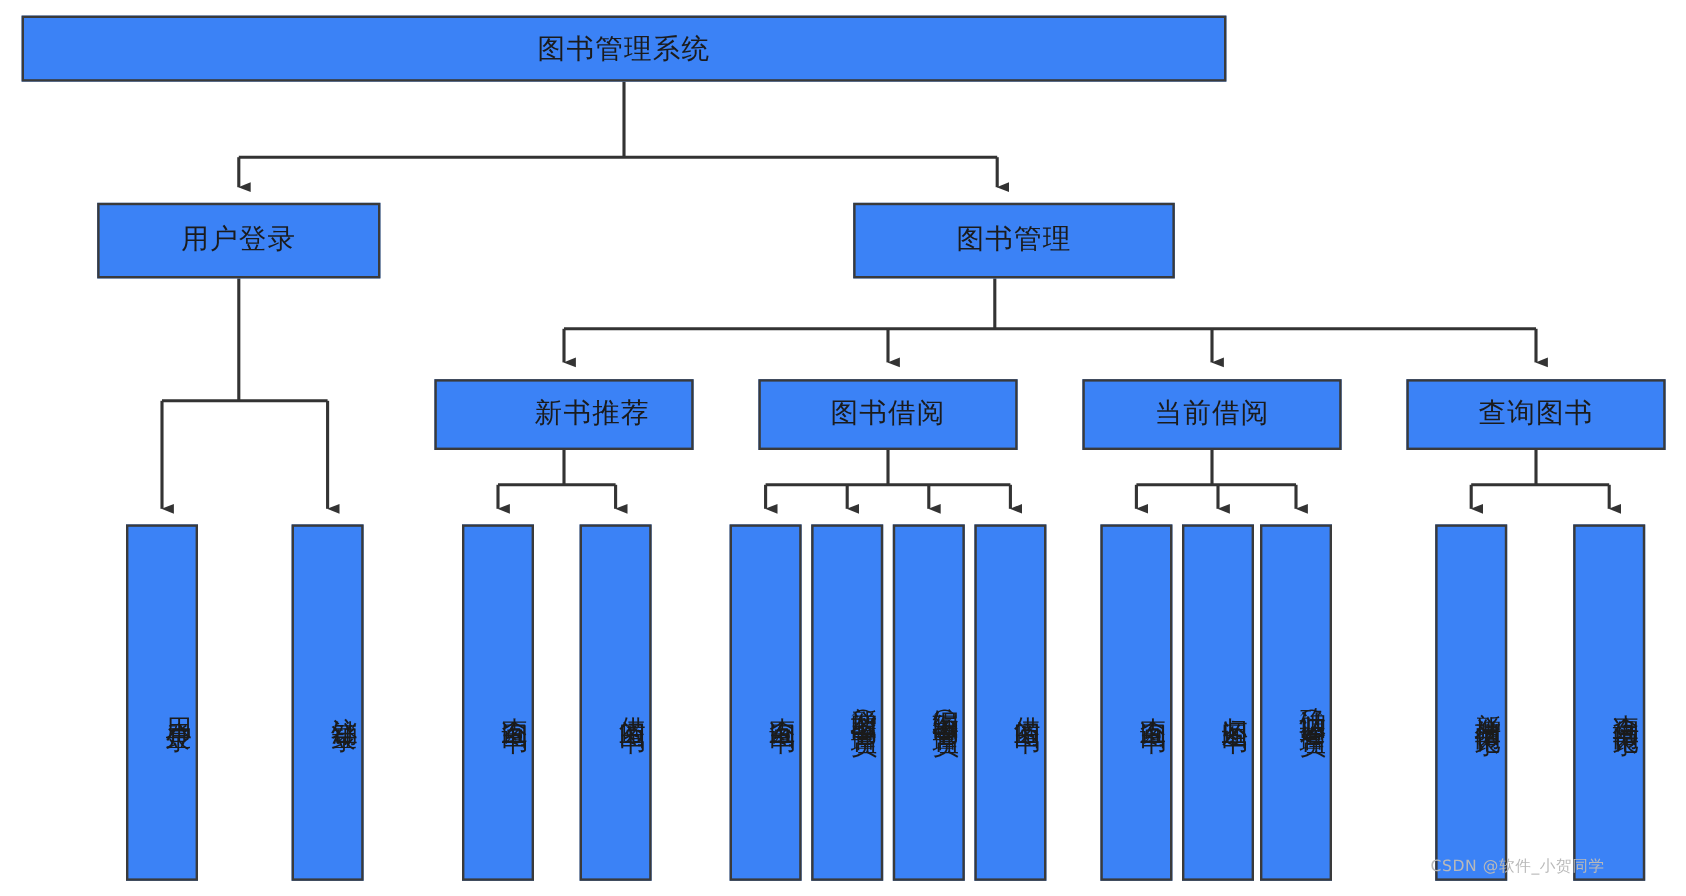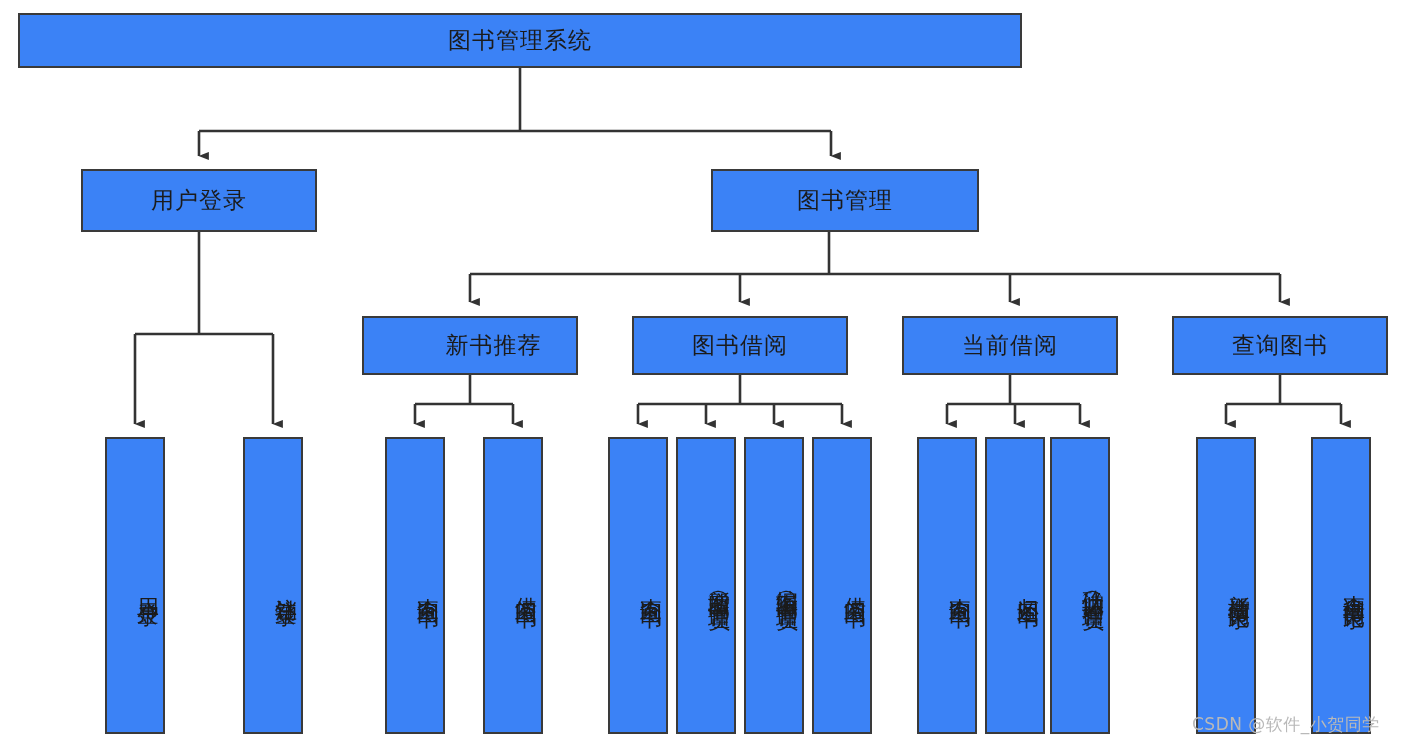--- a/index.html
+++ b/index.html
@@ -54,7 +54,7 @@
   .watermark{
     position:absolute;
     left:1192px;top:713px;
-    font-size:17px;
+    font-size:13px;
     color:#b9b9b9;
     letter-spacing:0.5px;
     white-space:nowrap;

